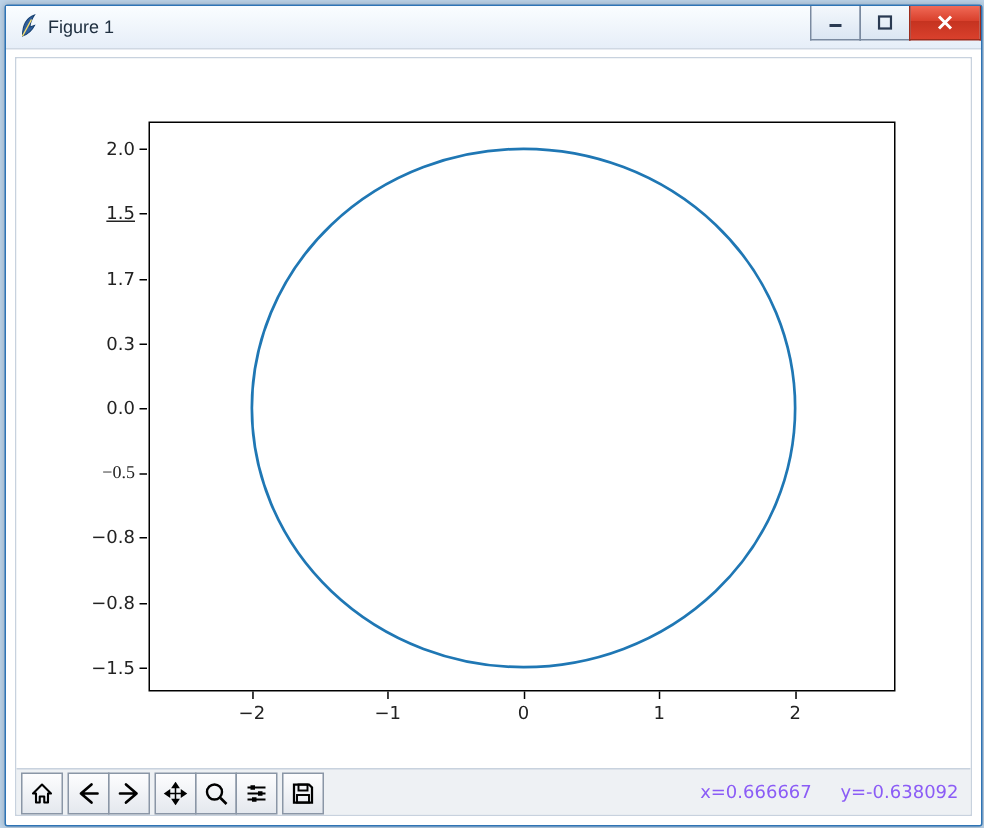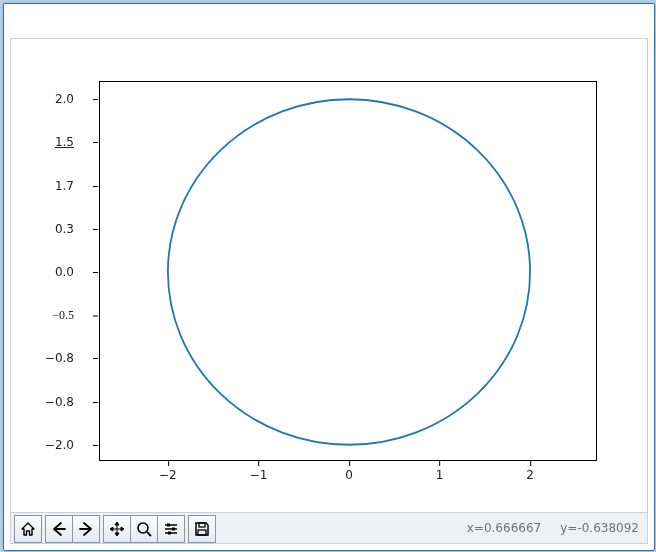--- a/index.html
+++ b/index.html
@@ -32,6 +32,32 @@
 <body>
 
 <div class="window">
+  <div class="titlebar">
+    <span class="feather">
+      <svg width="14" height="16" viewBox="0 0 14 16">
+          <path d="M3 15 C3 9 5 3 11 1 C9 4 8 6 8 9 L11 8 C9 12 6 14 3 15 Z" fill="#2e5e9e" stroke="#17406f" stroke-width="0.7"></path>
+          <path d="M3 15 L9 4" stroke="#ffe36a" stroke-width="0.9"></path>
+        </svg>
+    </span>
+    <span class="title-text">Figure 1</span>
+    <div class="winbtns">
+      <div class="winbtn">
+        <svg width="10" height="10">
+            <line x1="1" y1="7" x2="9" y2="7" stroke="#2a3a52" stroke-width="2"></line>
+          </svg>
+      </div>
+      <div class="winbtn">
+        <svg width="10" height="10">
+            <rect x="1" y="1" width="8" height="8" fill="none" stroke="#2a3a52" stroke-width="1.5"></rect>
+          </svg>
+      </div>
+      <div class="winbtn close">
+        <svg width="12" height="10">
+            <path d="M2 1 L10 9 M10 1 L2 9" stroke="#fff" stroke-width="2"></path>
+          </svg>
+      </div>
+    </div>
+  </div>
 
   <div class="client">
     <div class="plot-area">

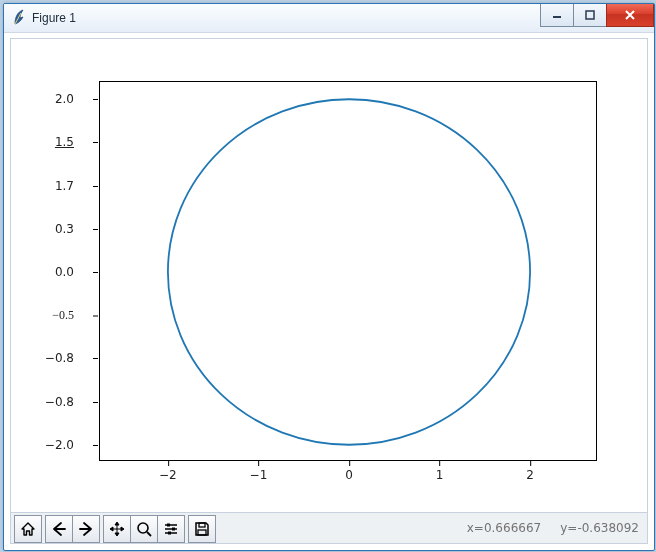--- a/index.html
+++ b/index.html
@@ -16,7 +16,7 @@
   .plot-area{position:absolute;left:0;right:0;top:0;bottom:30px;background:#fff;}
   .chart-title{position:absolute;width:100%;text-align:center;top:14px;font-family:"DejaVu Sans",Arial,sans-serif;font-size:15px;color:#222;}
   .axes{position:absolute;left:88px;top:42px;width:498px;height:380px;border:1px solid #000;box-sizing:border-box;}
-  .ytick{position:absolute;right:100%;transform:translateY(-50%);font-family:"DejaVu Sans",Arial,sans-serif;font-size:12px;color:#222;padding-right:26px;white-space:nowrap;}
+  .ytick{position:absolute;right:100%;transform:translateY(-50%);font-family:"DejaVu Sans",Arial,sans-serif;font-size:12px;color:#222;padding-right:10px;white-space:nowrap;}
   .ytick::after{content:"";position:absolute;right:2px;top:50%;width:5px;border-top:1px solid #000;}
   .xtick{position:absolute;top:100%;transform:translateX(-50%);font-family:"DejaVu Sans",Arial,sans-serif;font-size:12px;color:#222;padding-top:8px;white-space:nowrap;}
   .xtick::before{content:"";position:absolute;left:50%;top:1px;height:5px;border-left:1px solid #000;}

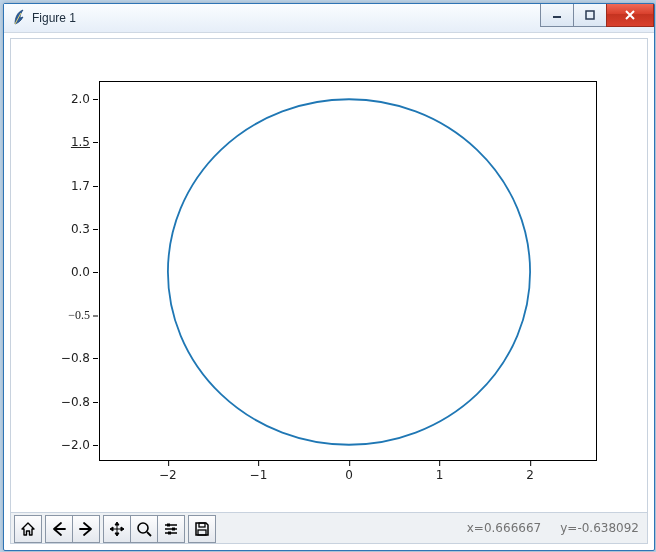--- a/index.html
+++ b/index.html
@@ -65,7 +65,7 @@
         <svg class="circle-path" id="circle-svg" style="left:0;top:0;" width="498" height="380">
             <ellipse cx="249" cy="190" rx="181.09090909090912" ry="172.7272727272727" fill="none" stroke="#1f77b4" stroke-width="1.8"></ellipse>
           </svg>
-      <div class="ytick" style="top: 362.727px;">−2.0</div>
+      <div class="ytick" style="top: 362.727px;">−1.5</div>
           <div class="ytick" style="top: 319.545px;">−0.8</div>
           <div class="ytick" style="top: 276.364px;">−0.8</div>
           <div class="ytick" style="top: 233.182px; font-family: Liberation Serif, serif;">−0.5</div>

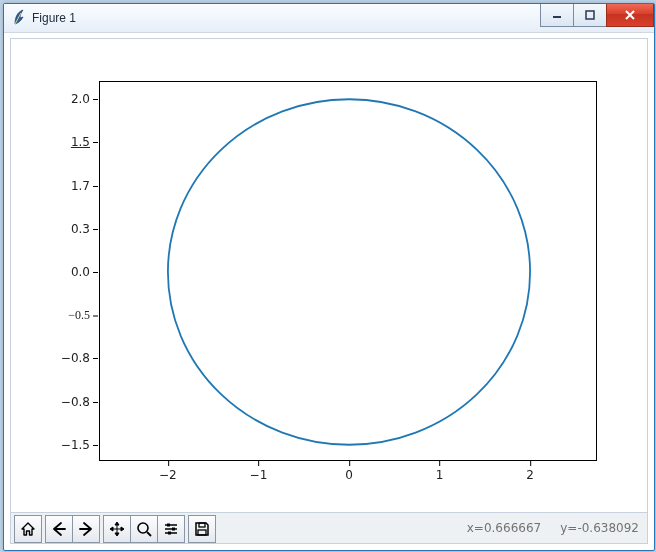--- a/index.html
+++ b/index.html
@@ -26,7 +26,7 @@
   .tbtn{width:26px;height:26px;border:1px solid #8a96a6;background:linear-gradient(#fdfdfe,#e4e8ee);display:flex;align-items:center;justify-content:center;margin-left:-1px;}
   .tbtn:first-child{margin-left:0;}
   .tbtn svg{display:block;}
-  .coords{margin-left:auto;margin-right:8px;font-family:"DejaVu Sans",Arial,sans-serif;font-size:12px;color:#737373;white-space:pre;}
+  .coords{margin-left:auto;margin-right:8px;font-family:"DejaVu Sans",Arial,sans-serif;font-size:12px;color:#8b5cf6;white-space:pre;}
 </style>
 </head>
 <body>

